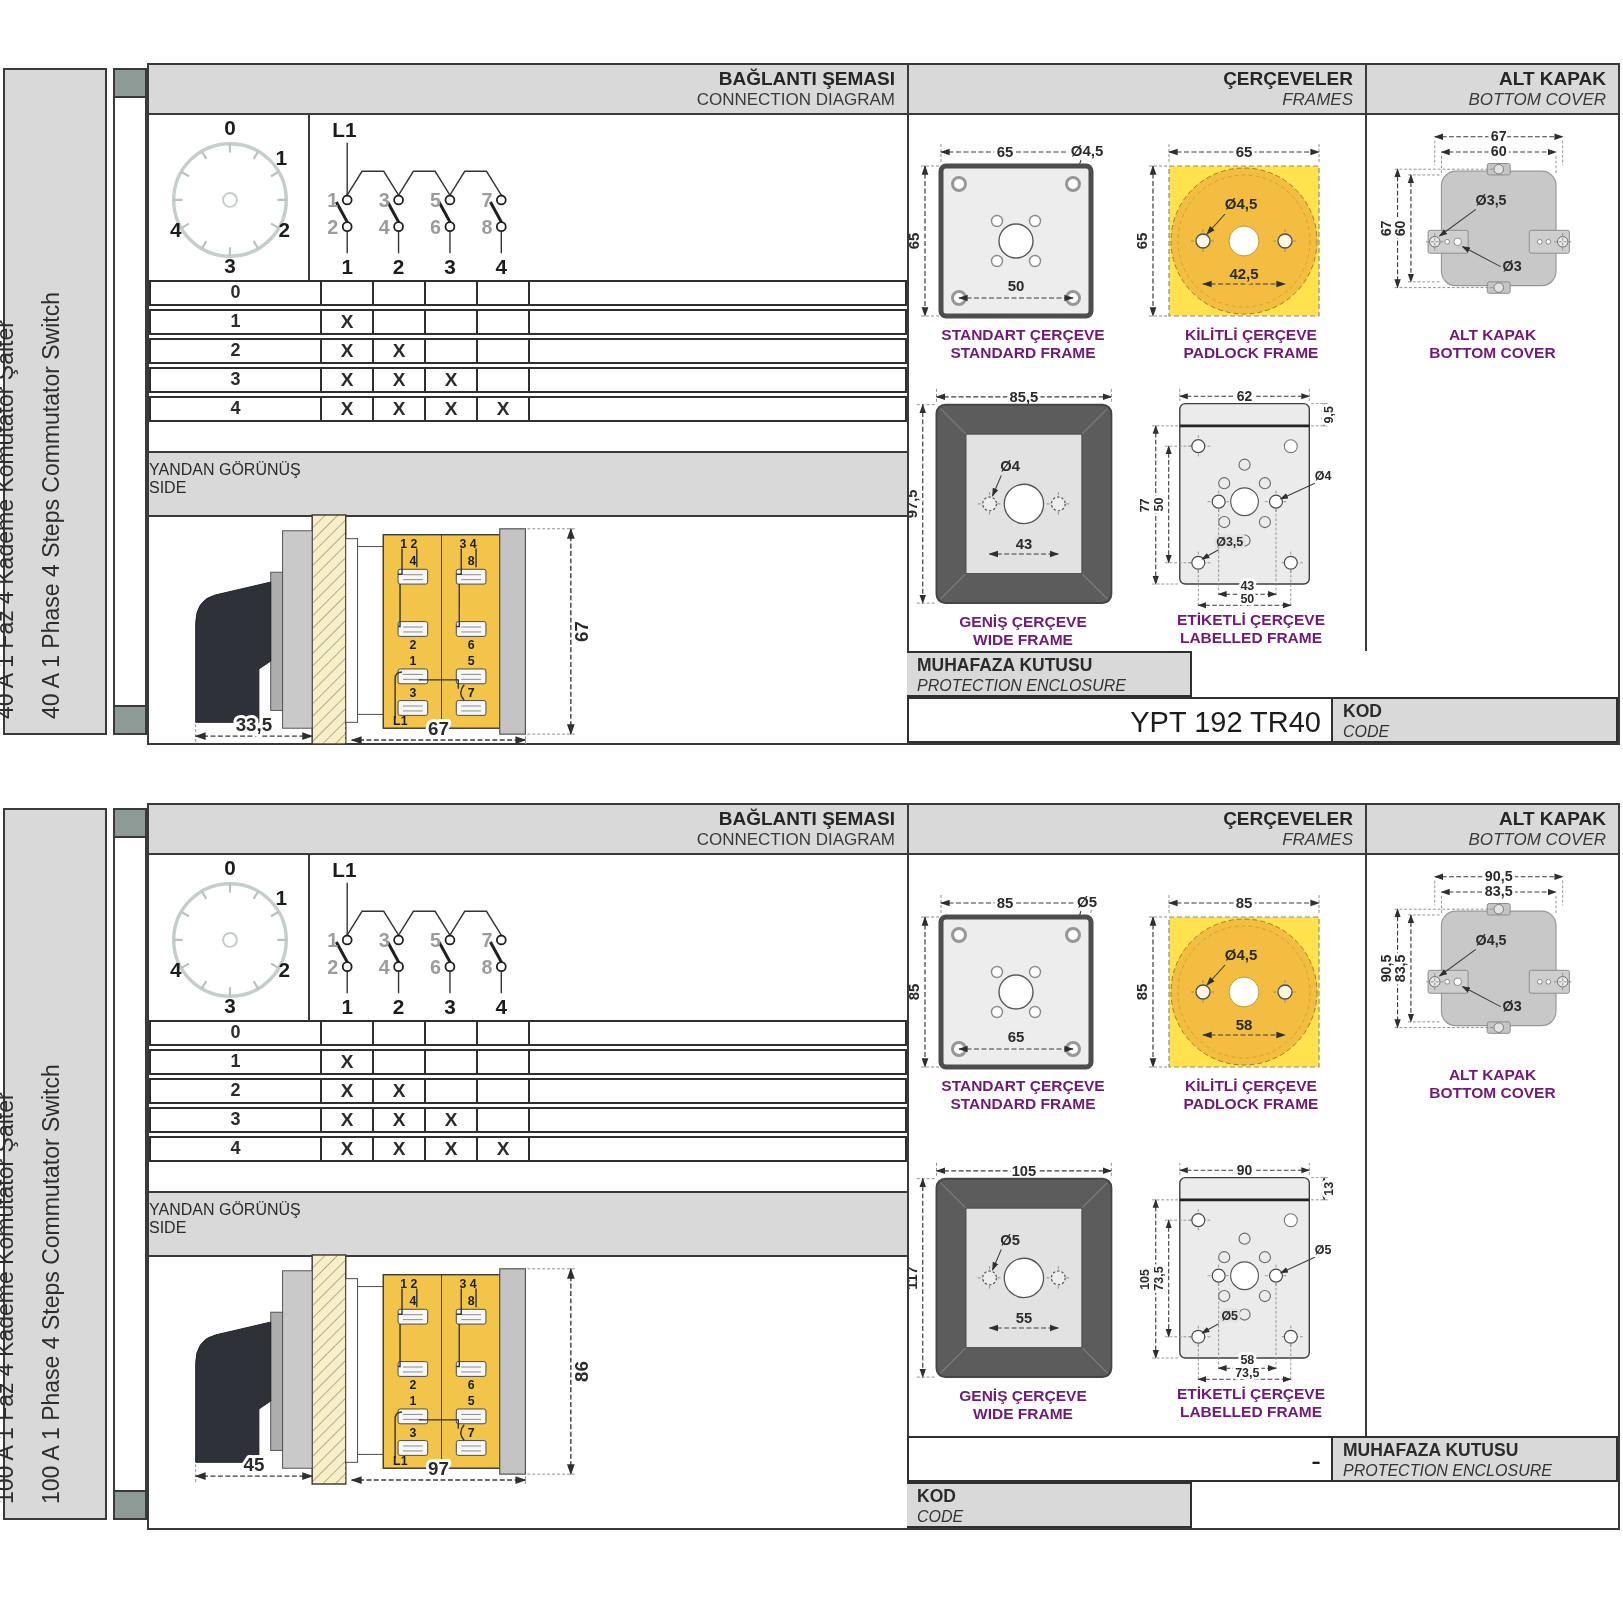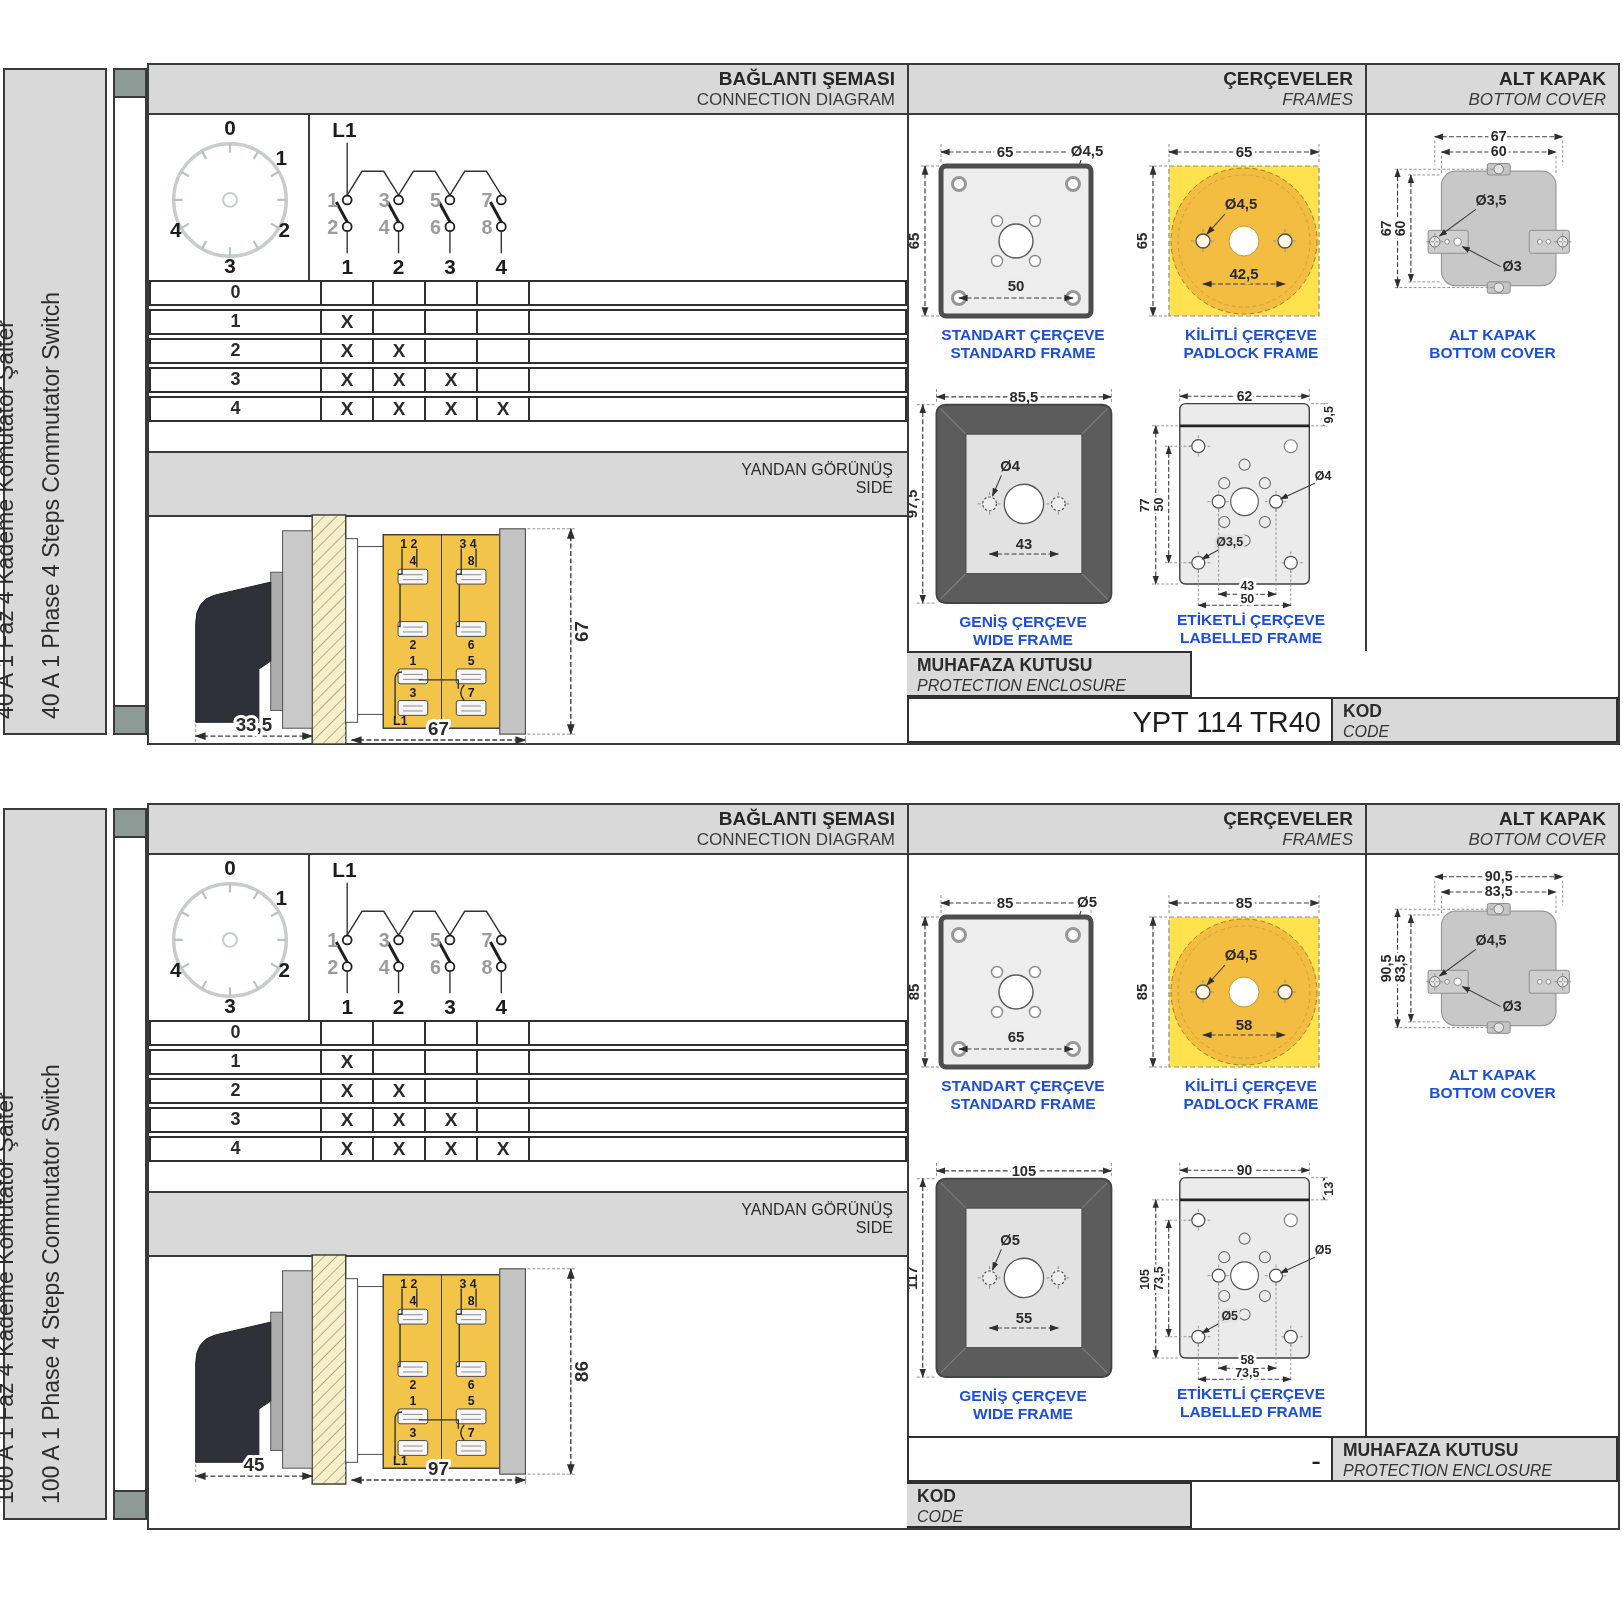--- a/index.html
+++ b/index.html
@@ -45,7 +45,7 @@
 
   .frames-grid{position:absolute;left:760px;top:50px;width:456px;bottom:92px;display:grid;grid-template-columns:1fr 1fr;grid-template-rows:1fr 1fr;}
   .frame-cell{display:flex;flex-direction:column;justify-content:center;}
-  .frame-cap{text-align:center;font-weight:bold;font-size:15.5px;line-height:18px;color:#1d4ed8;margin-top:2px;}
+  .frame-cap{text-align:center;font-weight:bold;font-size:15.5px;line-height:18px;color:#701a75;margin-top:2px;}
 
   .cover-sec{position:absolute;left:1218px;right:0;top:50px;bottom:92px;display:flex;flex-direction:column;align-items:center;}
   .cover-sec svg{margin-top:14px;}

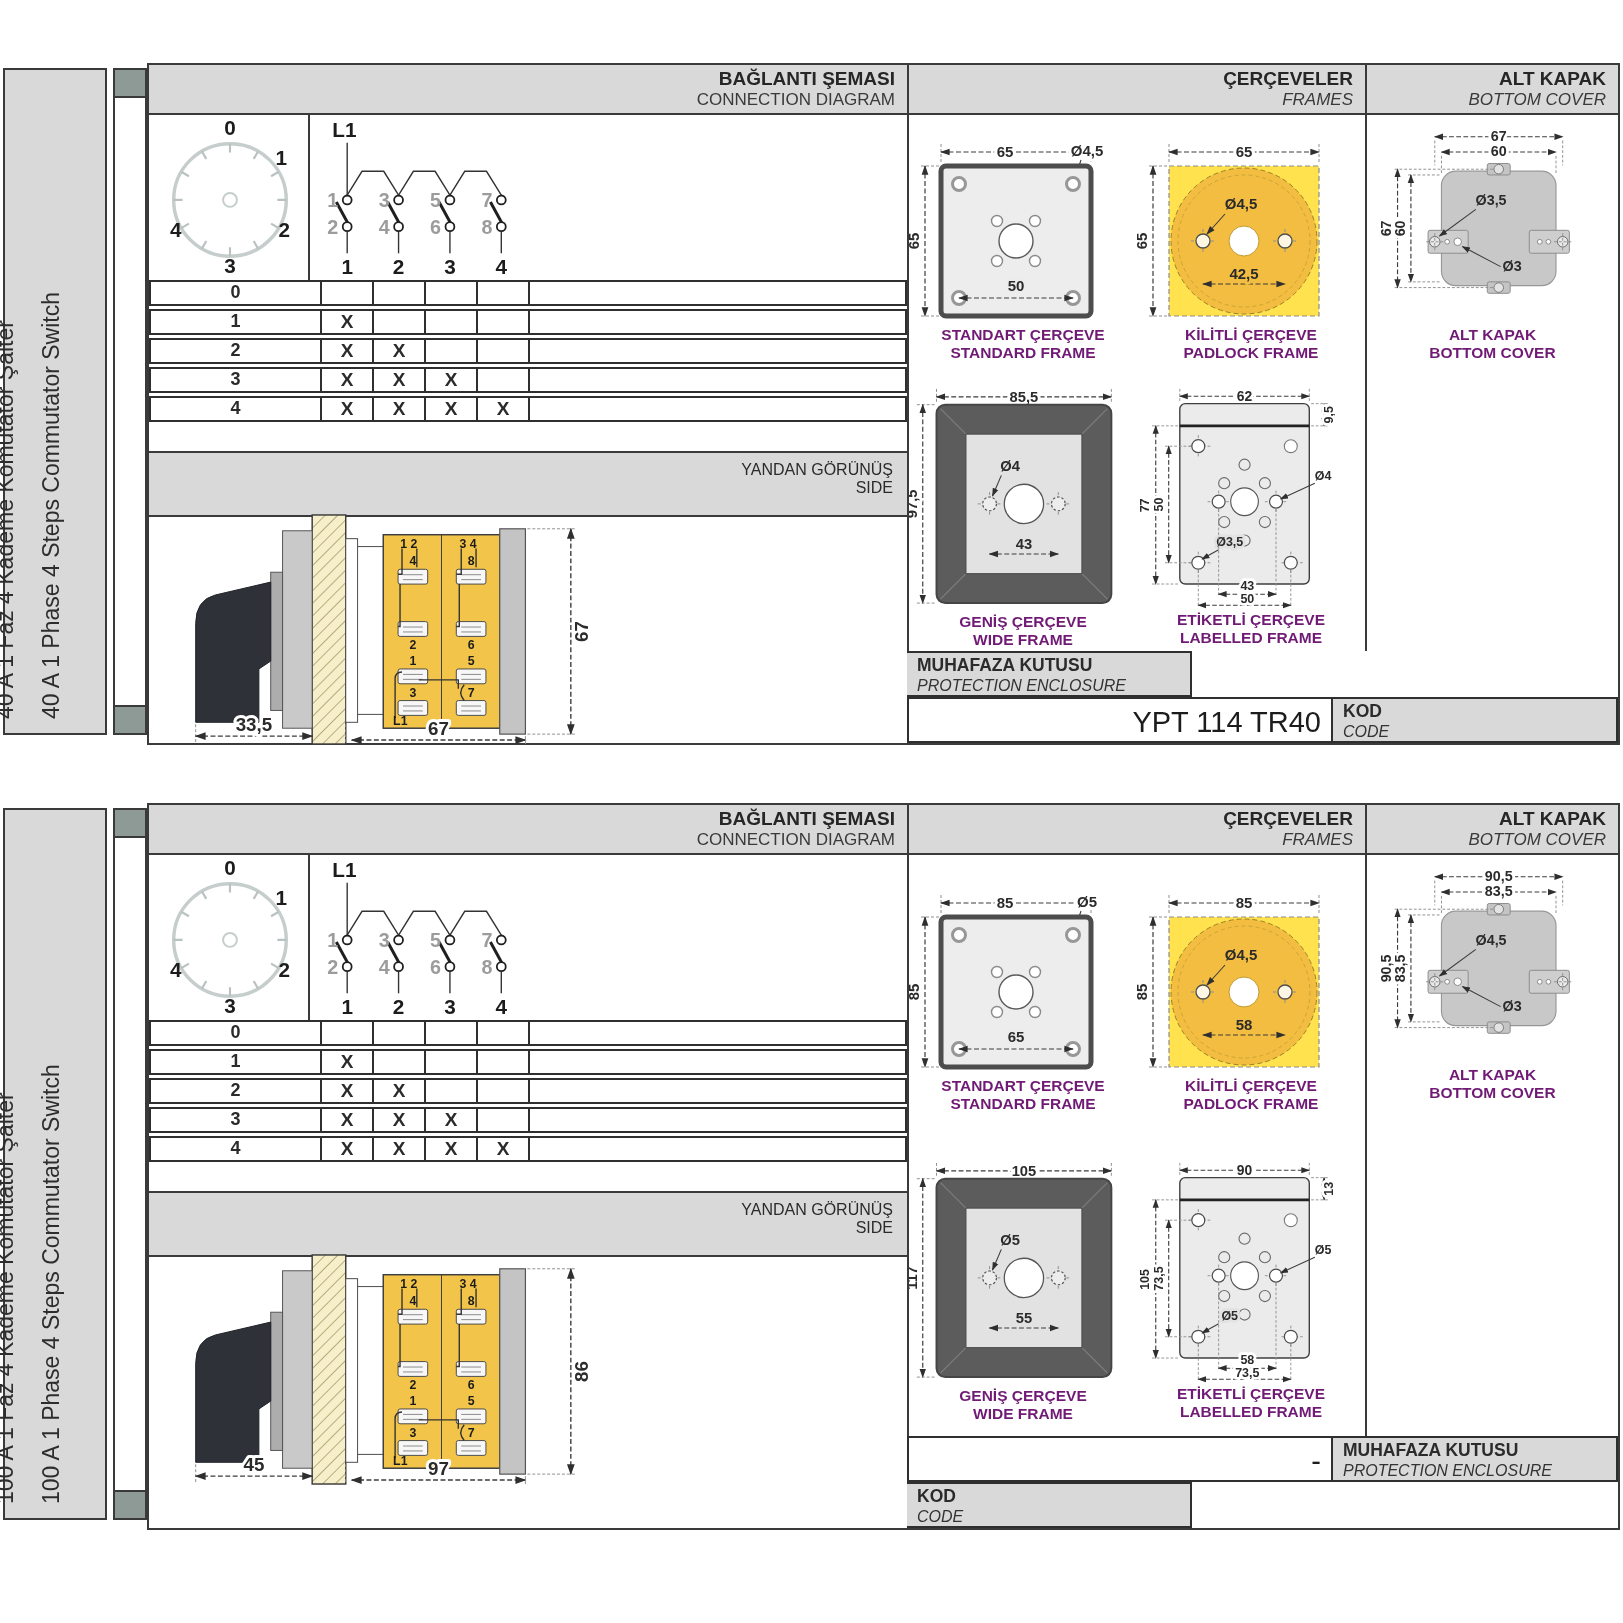--- a/index.html
+++ b/index.html
@@ -40,7 +40,7 @@
   .tcell{position:absolute;top:0;bottom:0;width:52px;border-right:2px solid #2f2f2f;box-sizing:border-box;text-align:center;font-weight:bold;font-size:19px;line-height:21px;}
   .tc1{left:171px;} .tc2{left:223px;} .tc3{left:275px;} .tc4{left:327px;}
 
-  .side-hdr{position:absolute;left:0;top:386px;width:758px;height:66px;background:#d9d9d9;border-top:2px solid #3a3a3a;border-bottom:2px solid #3a3a3a;box-sizing:border-box;text-align:right;padding:8px 14px 0 0;}
+  .side-hdr{position:absolute;left:0;top:386px;width:758px;height:66px;background:#d9d9d9;border-top:2px solid #3a3a3a;border-bottom:2px solid #3a3a3a;box-sizing:border-box;text-align:left;padding:8px 14px 0 0;}
   .side-area{position:absolute;left:24px;top:448px;width:470px;height:232px;}
 
   .frames-grid{position:absolute;left:760px;top:50px;width:456px;bottom:92px;display:grid;grid-template-columns:1fr 1fr;grid-template-rows:1fr 1fr;}

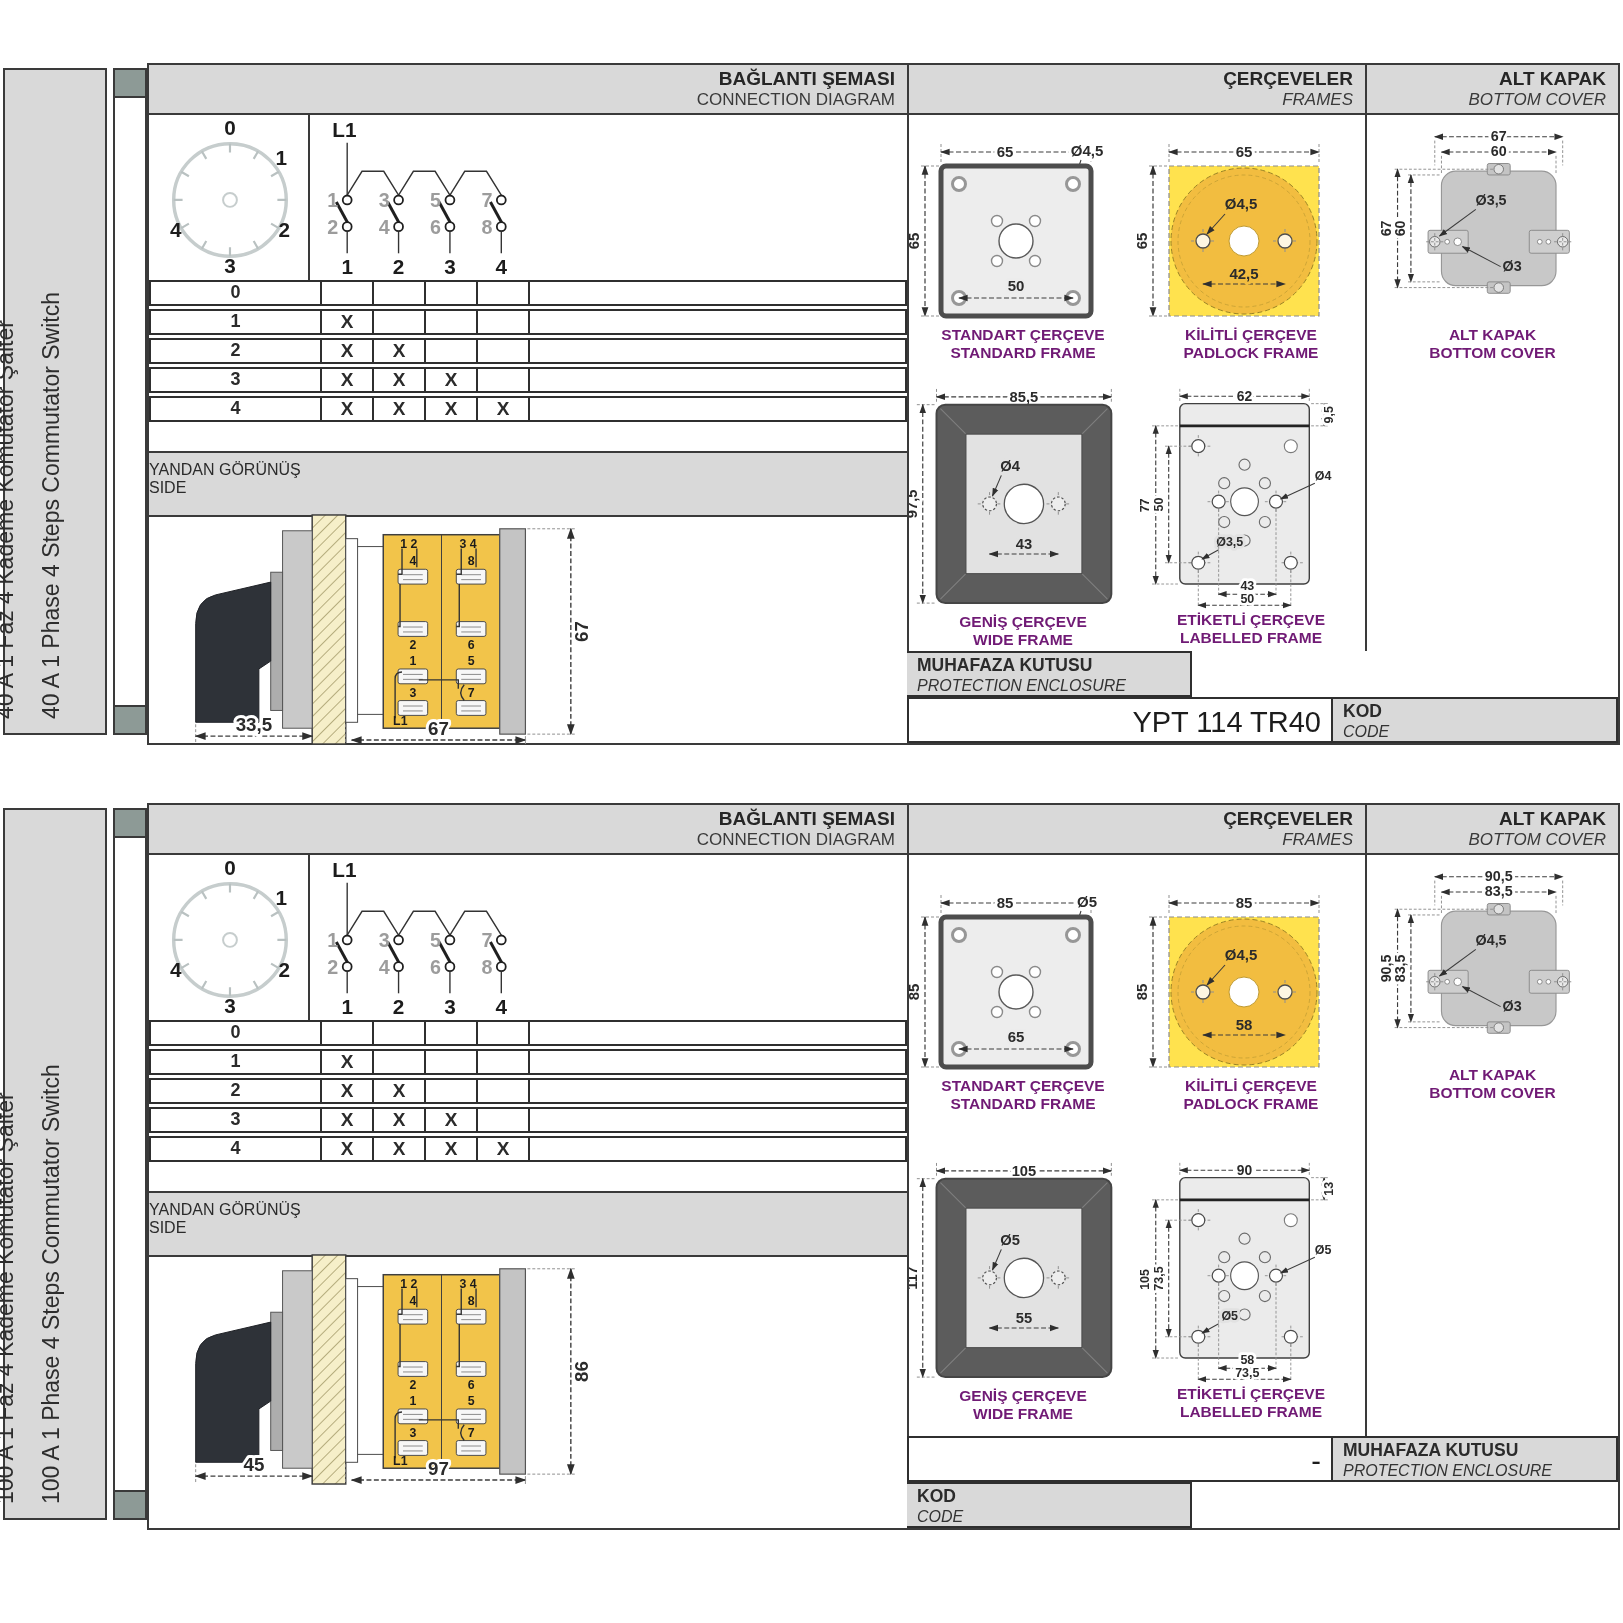--- a/index.html
+++ b/index.html
@@ -462,7 +462,7 @@
         </div>
       </div>
       <div class="crow crow-2">
-        <div class="cval">YPT 114 TR40</div>
+        <div class="cval">YPT 192 TR40</div>
         <div class="clab">
           <div class="l1">KOD</div>
           <div class="l2">CODE</div>

